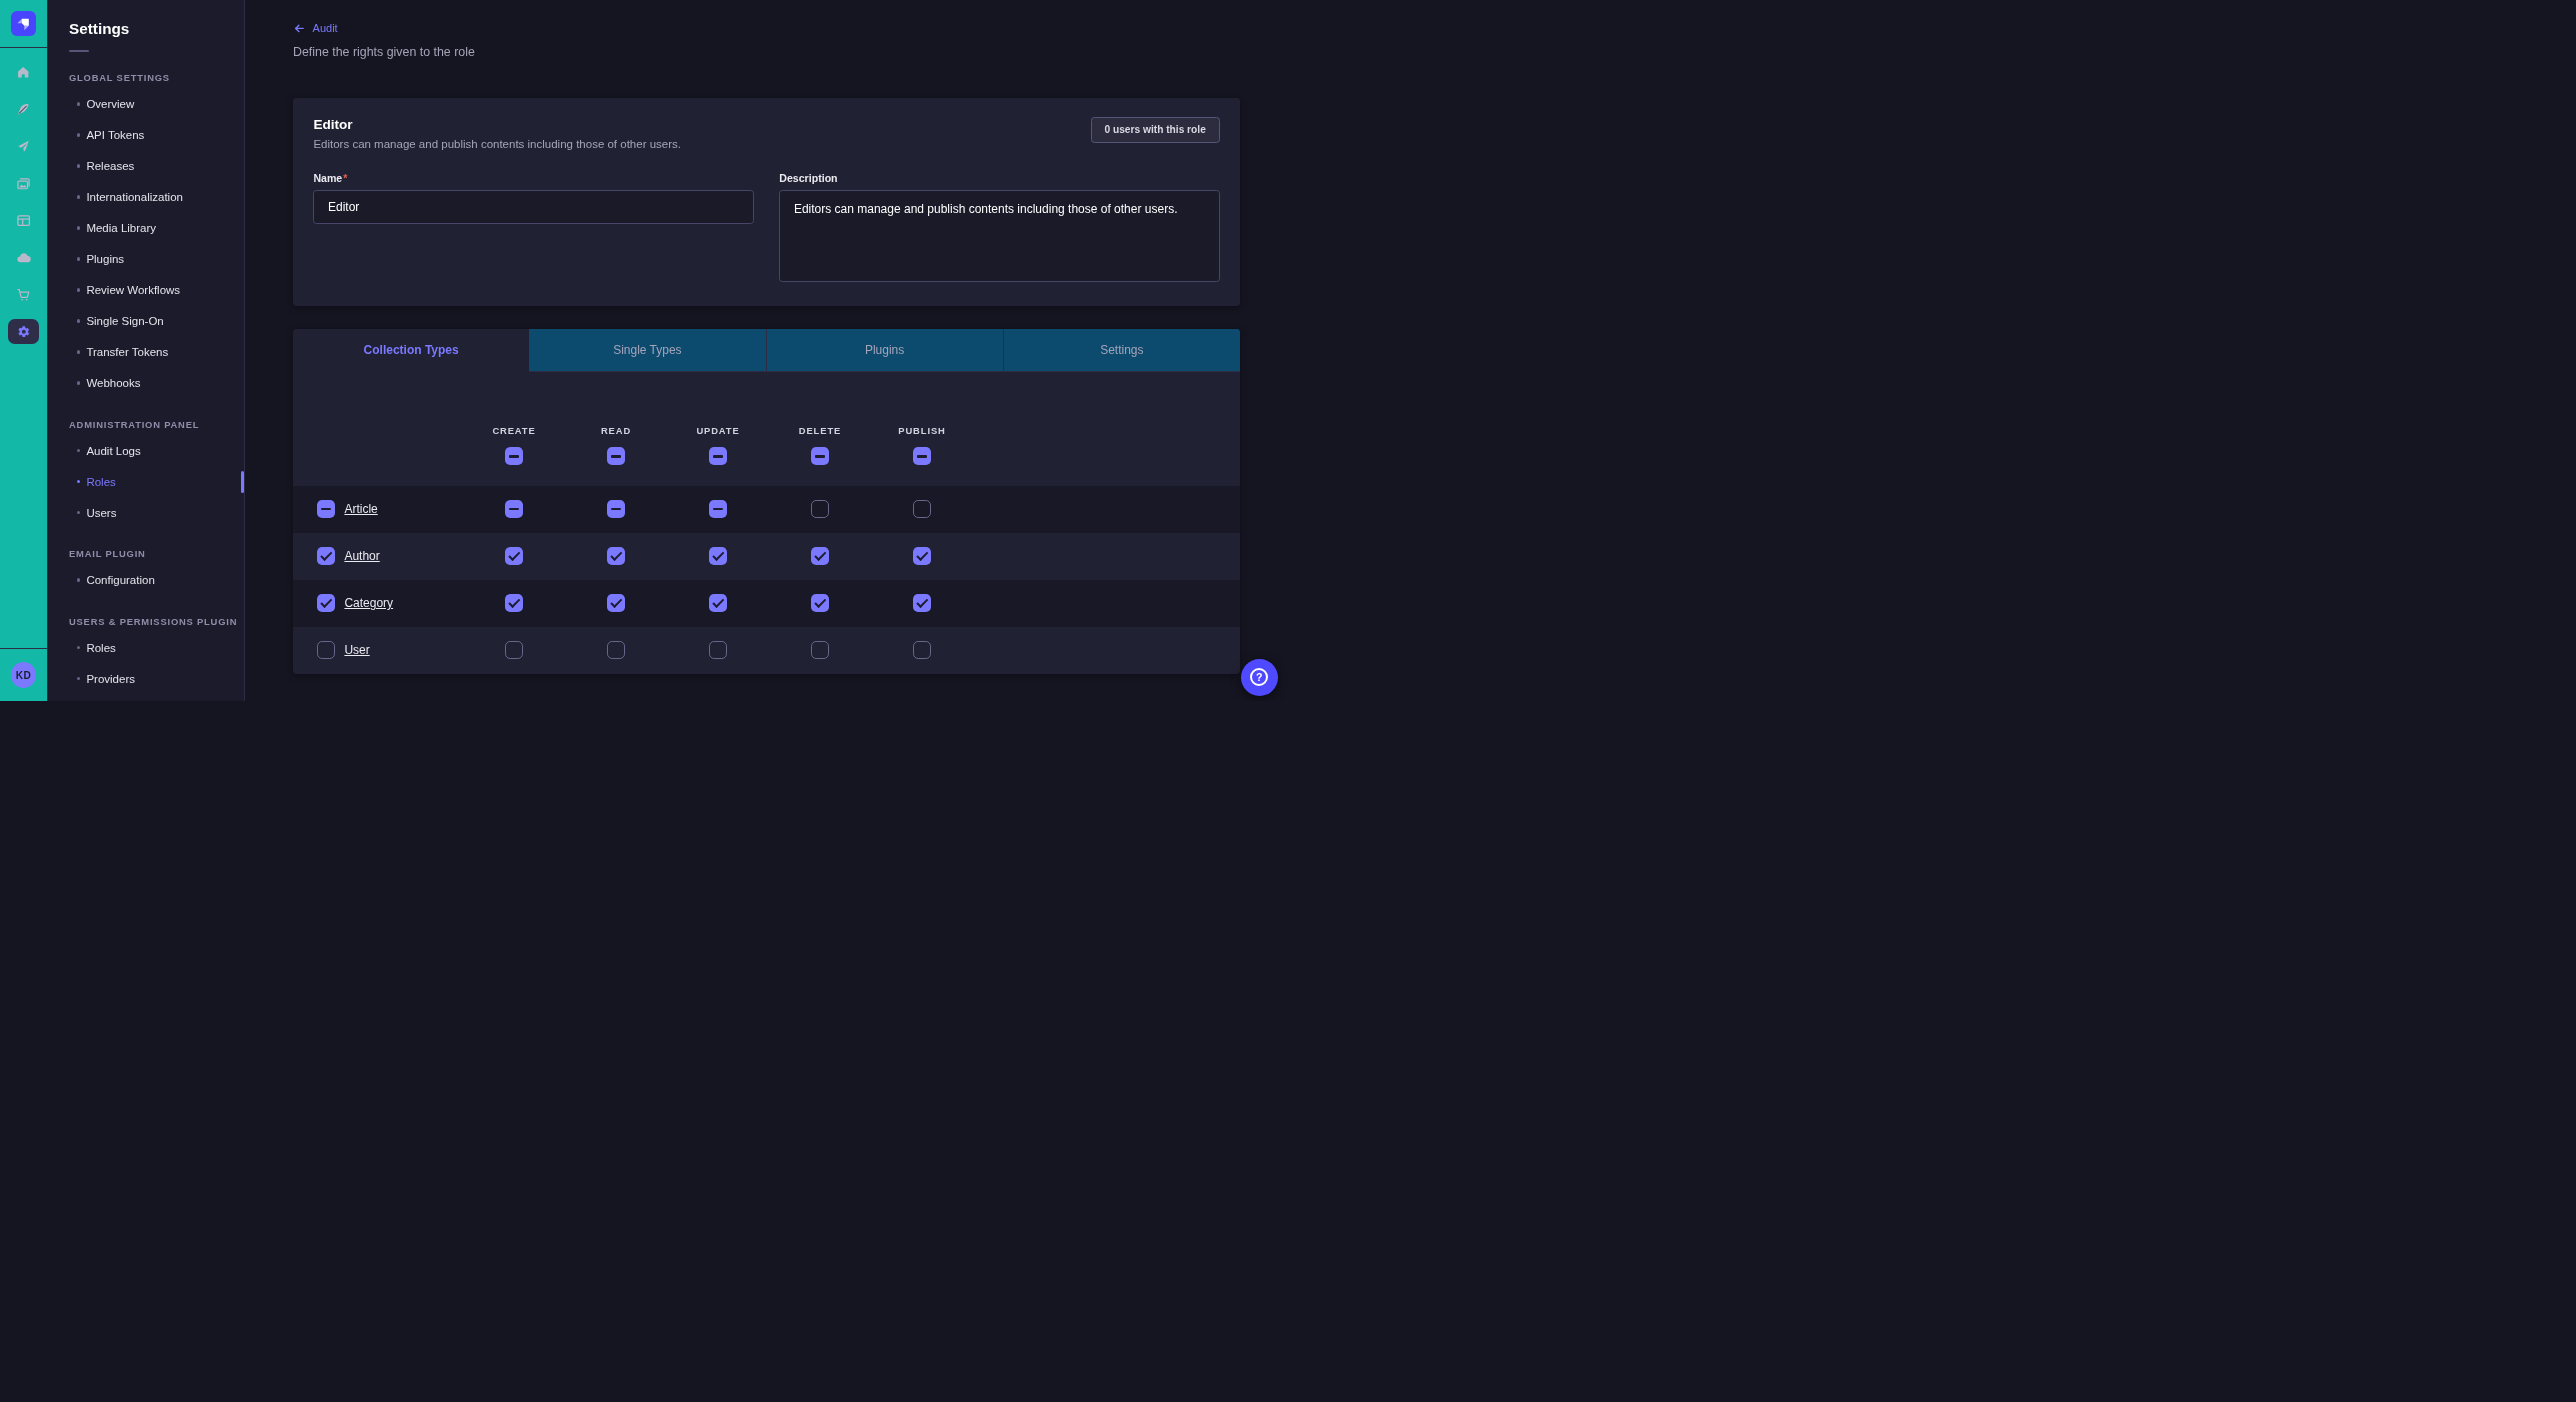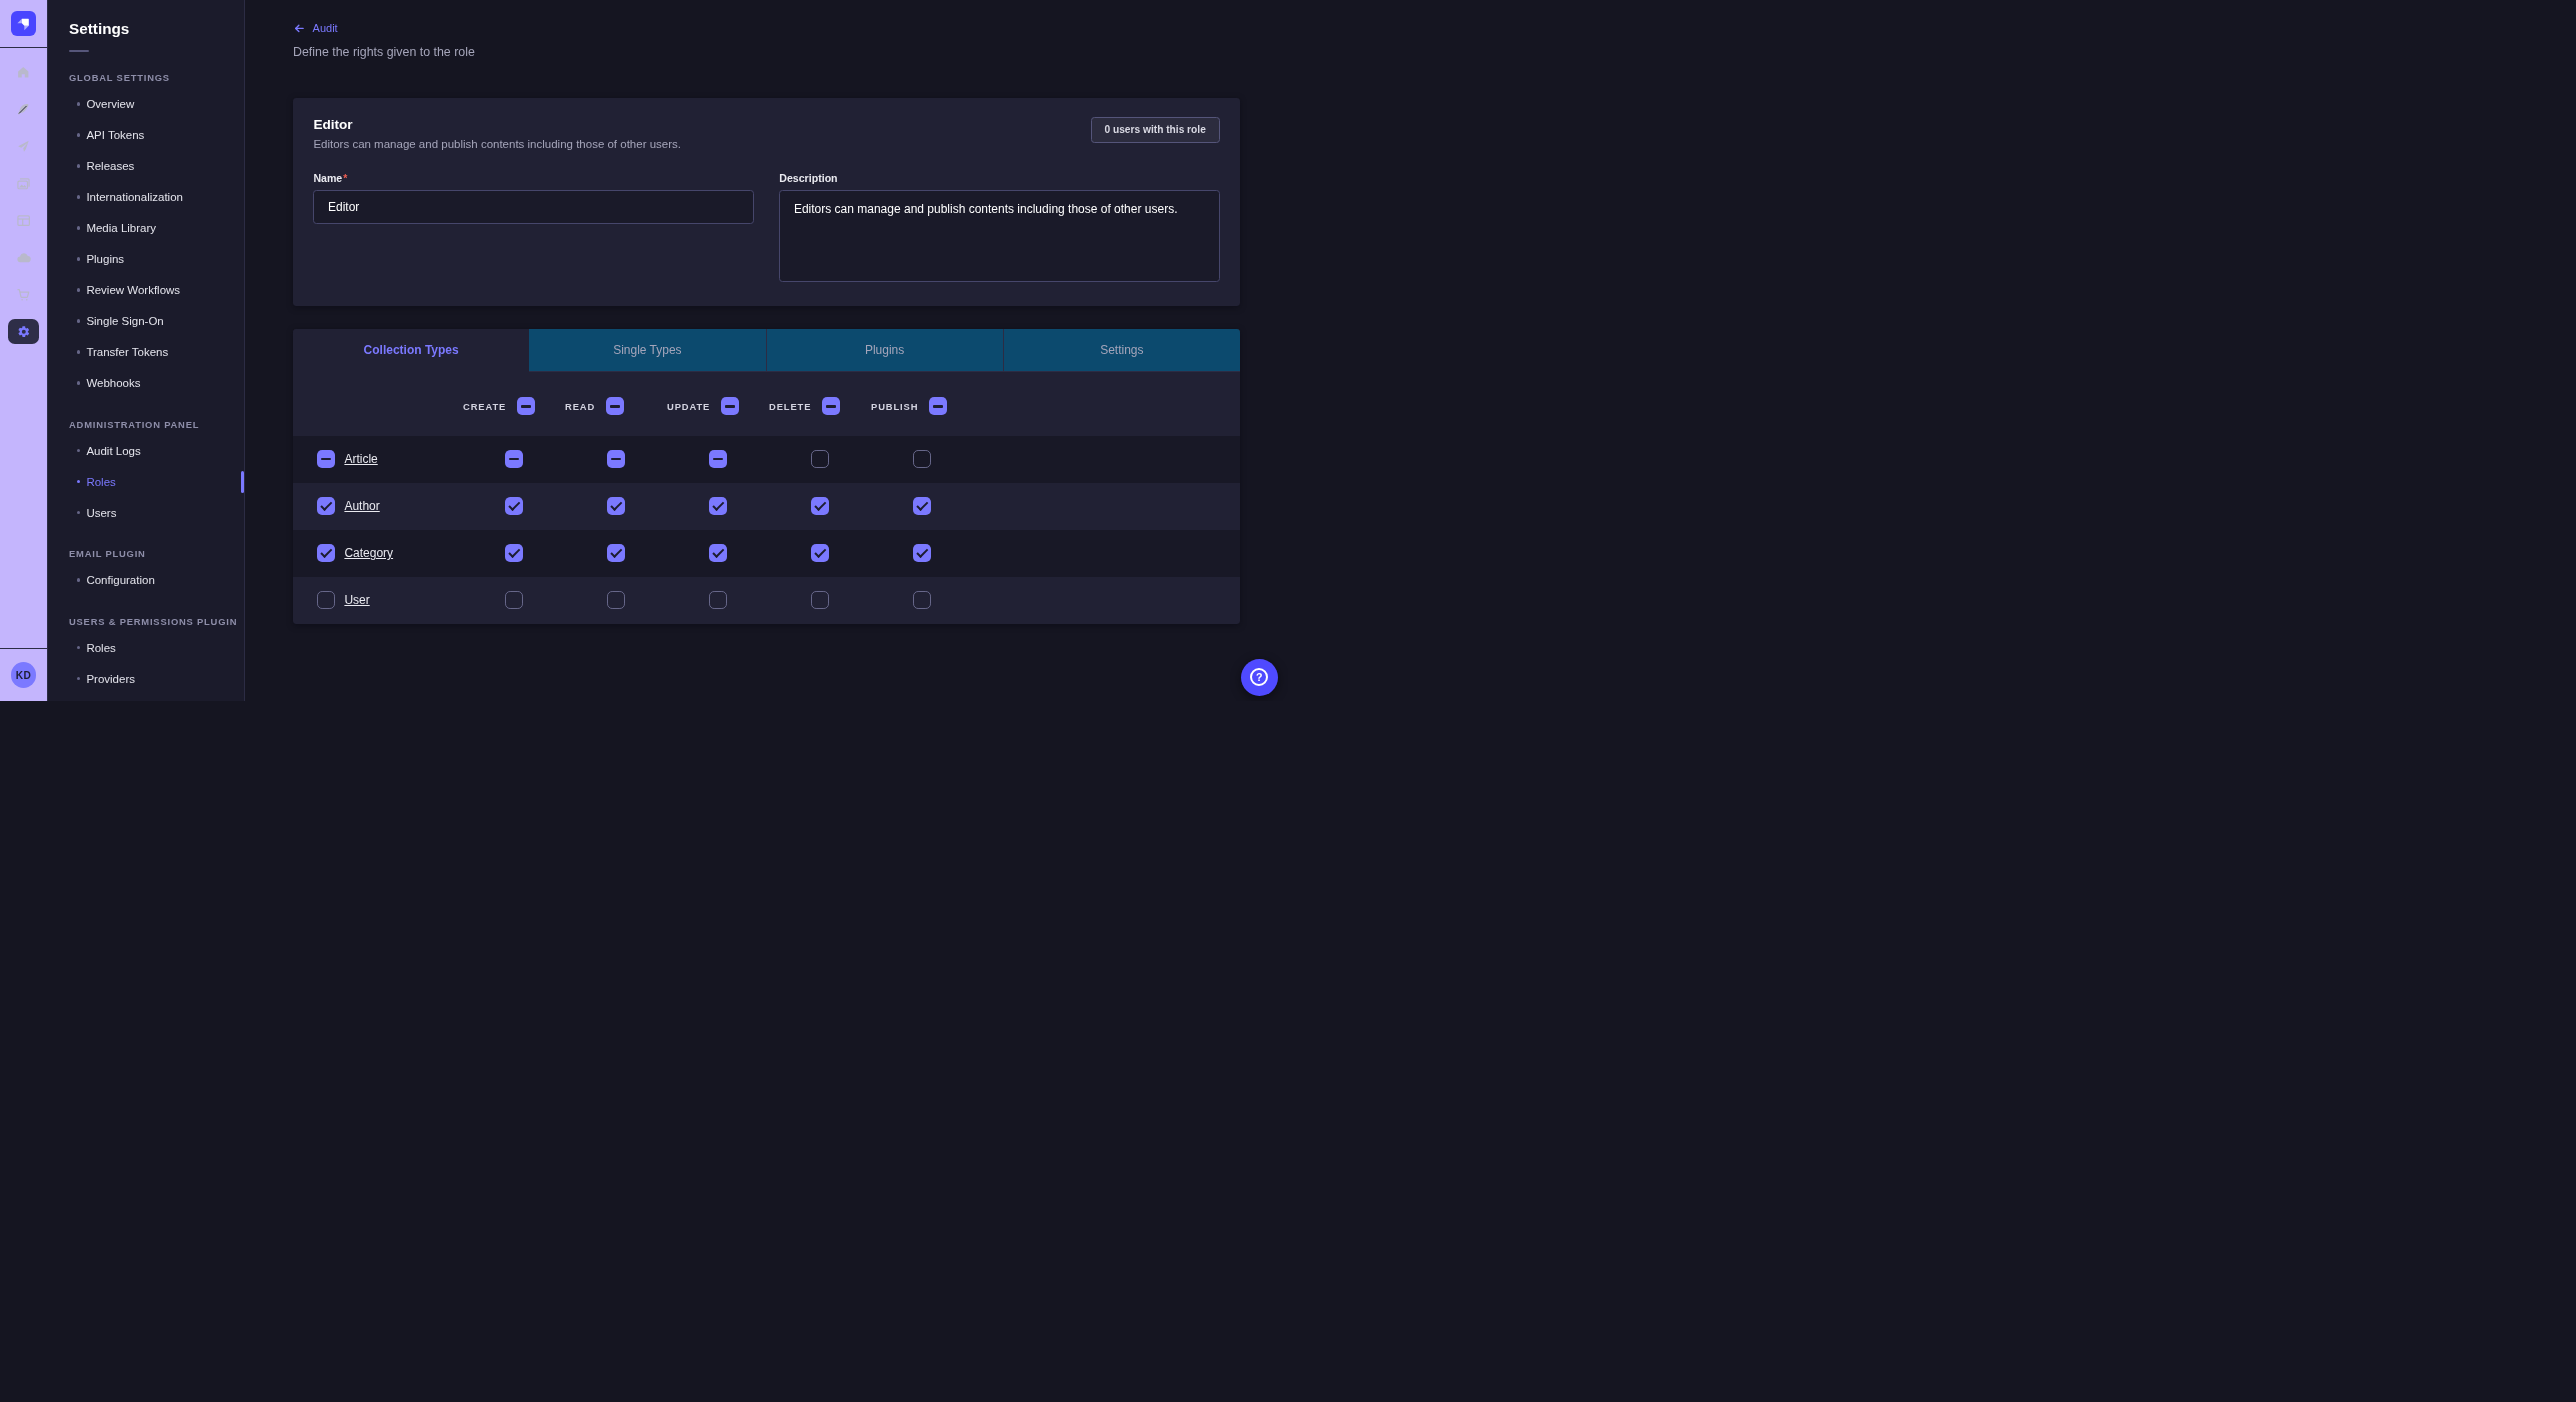--- a/index.html
+++ b/index.html
@@ -73,7 +73,7 @@
   .tab:not(.active) + .tab:not(.active) { border-left:0.9px solid #2c2c44; }
   .perm-grid { display:grid; grid-template-columns:170px repeat(5,102px) 1fr; align-items:center; }
   .perm-head { padding:25.6px 0 20.4px 0; }
-  .head-cell { display:flex; flex-direction:row; align-items:center; gap:11px; }
+  .head-cell { display:flex; flex-direction:column; align-items:center; gap:11px;margin-top:28px; }
   .col-label { font-size:9.4px; font-weight:700; letter-spacing:0.9px; color:#d3d3e0; text-transform:uppercase; }
   .perm-row { height:47px; }
   .perm-row.alt { background:#181826; }

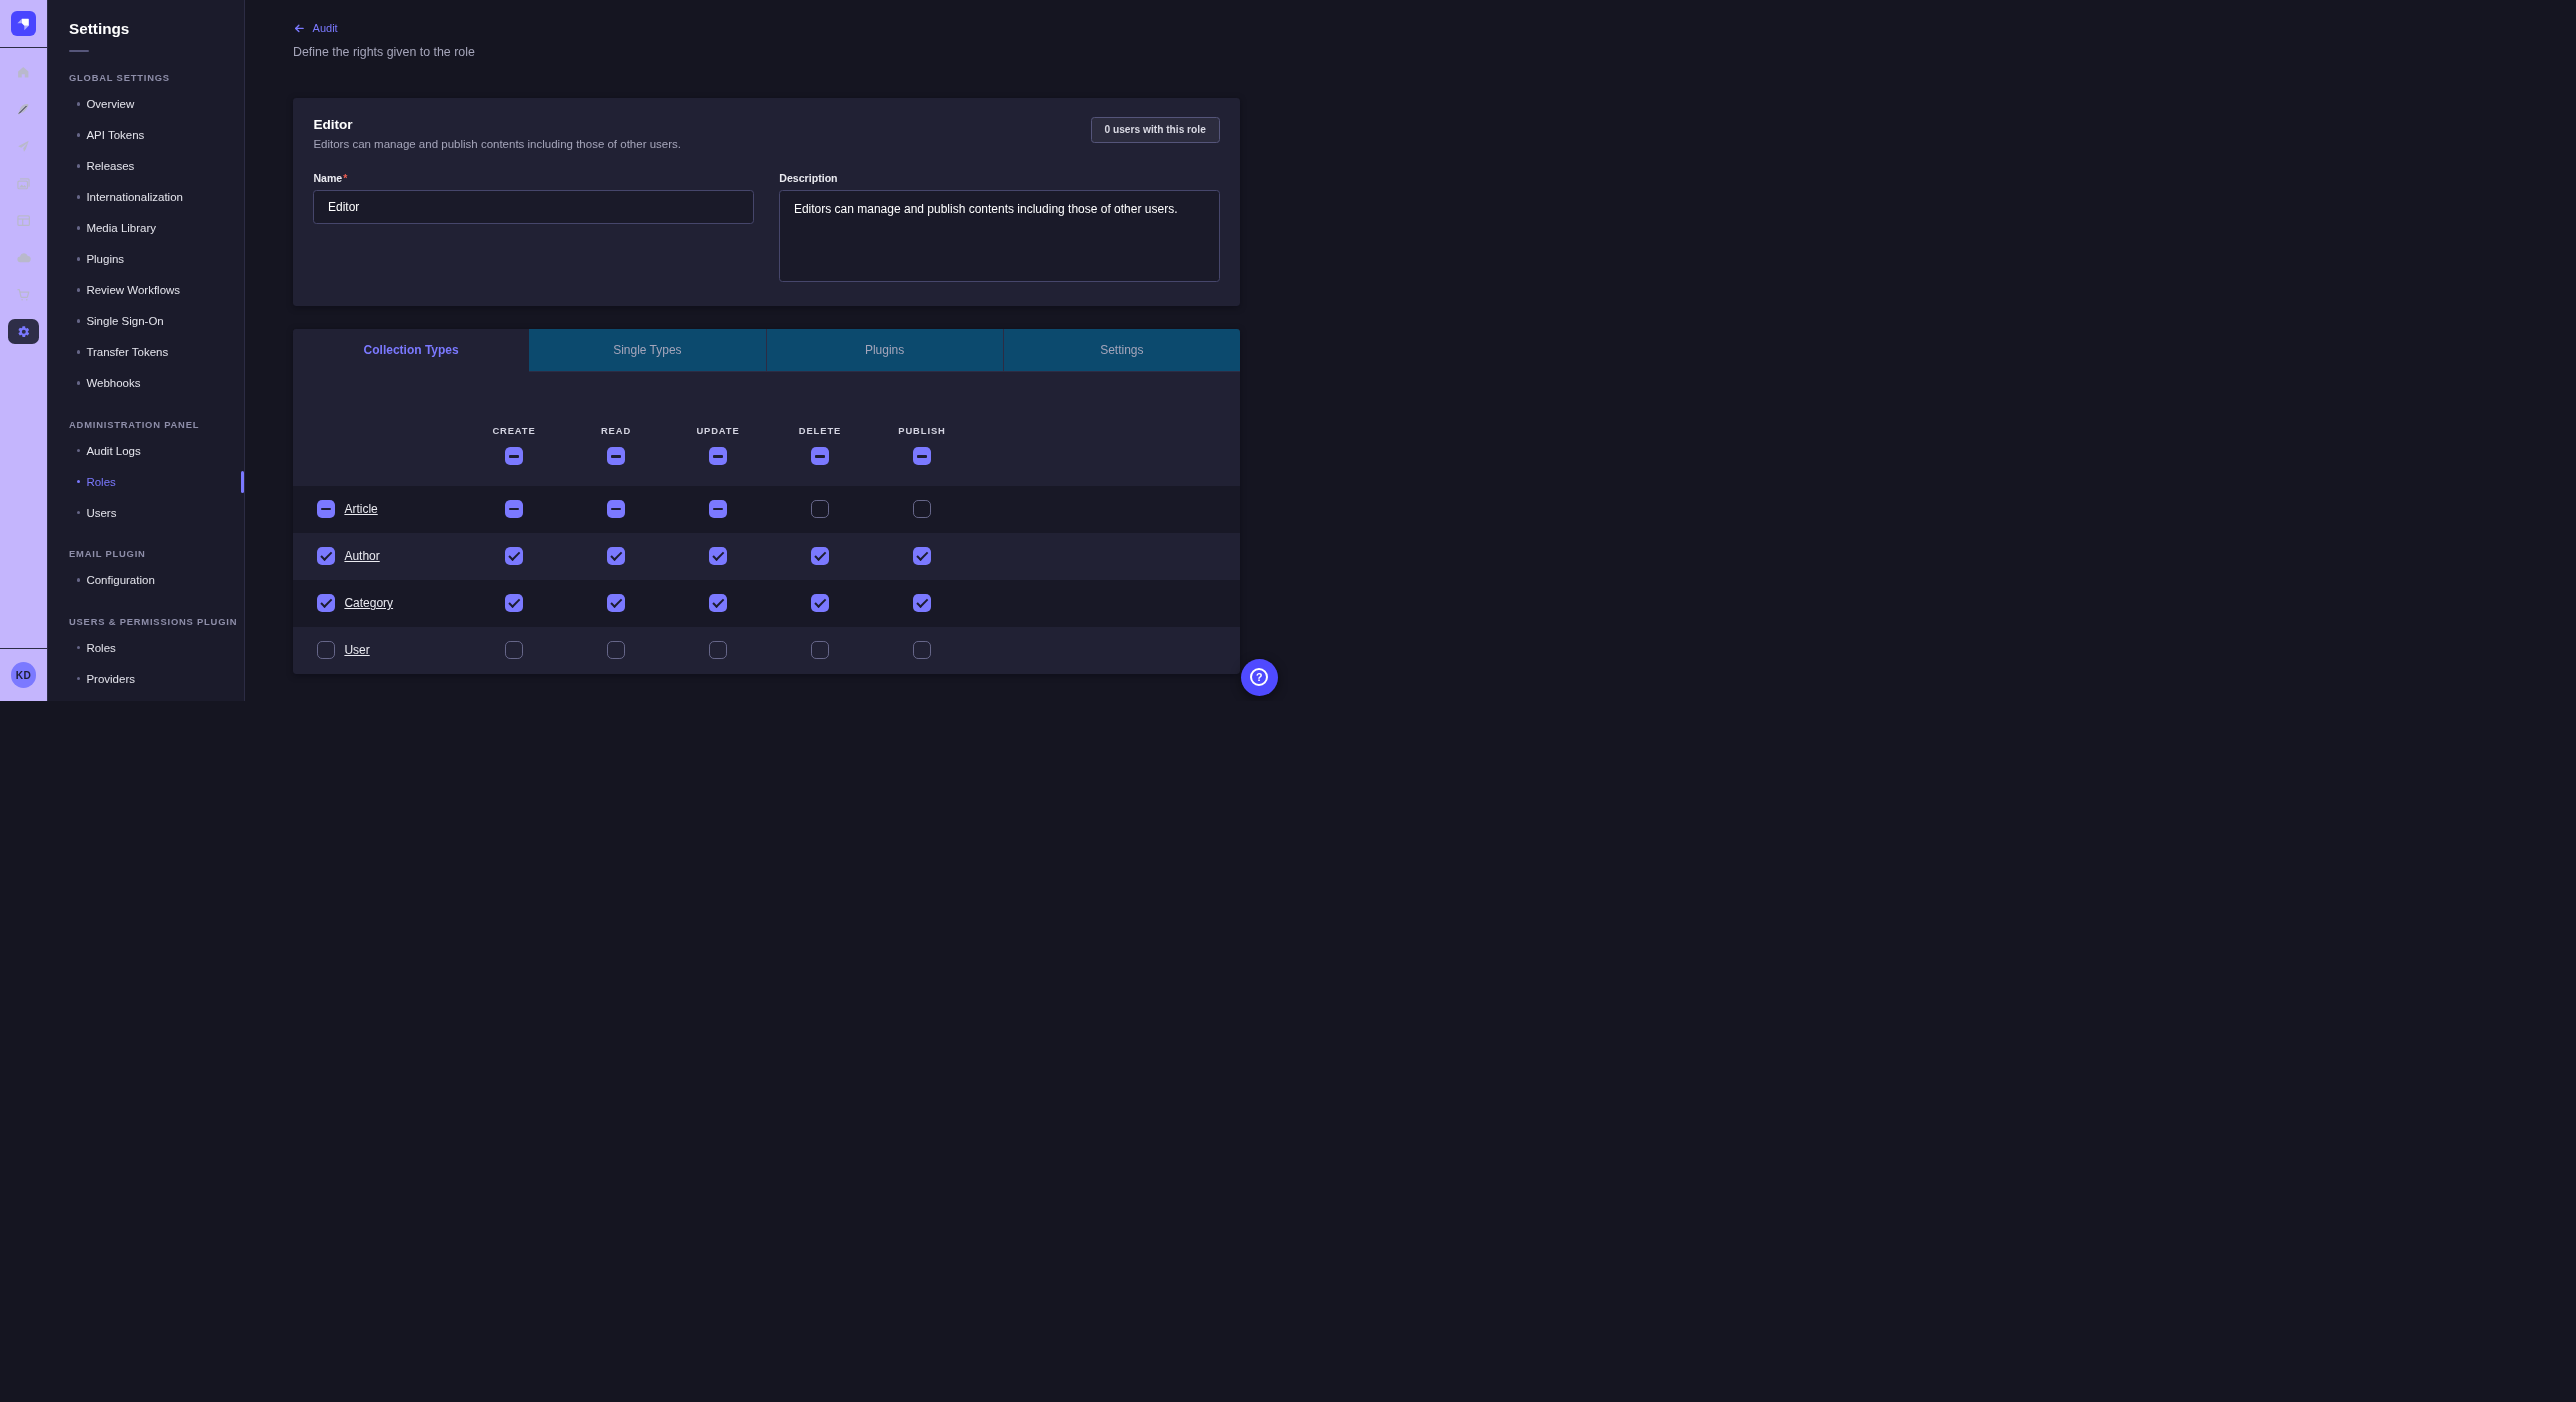--- a/index.html
+++ b/index.html
@@ -13,7 +13,7 @@
   
   .rail {
     position:absolute; left:0; top:0; bottom:0; width:48px;
-    background:#c4b5fd; border-right:0.9px solid #2c2c44;
+    background:#14b8a6; border-right:0.9px solid #2c2c44;
     display:flex; flex-direction:column; align-items:center; z-index:5;
   }
   .rail-logo-box { width:100%; height:48px; display:flex; align-items:center; justify-content:center; border-bottom:0.9px solid #2c2c44; }

